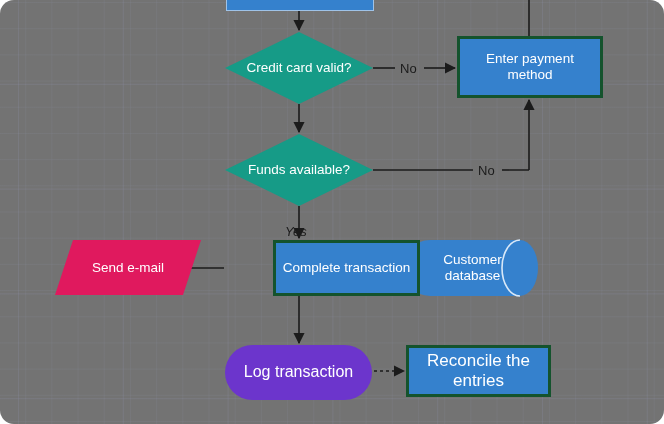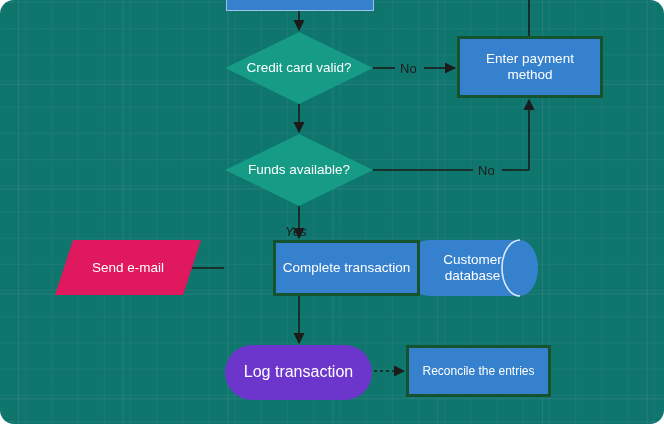--- a/index.html
+++ b/index.html
@@ -17,7 +17,7 @@
     position: relative;
     width: 664px;
     height: 424px;
-    background: #0f766e;
+    background: #737373;
     border-radius: 14px;
     overflow: hidden;
   }

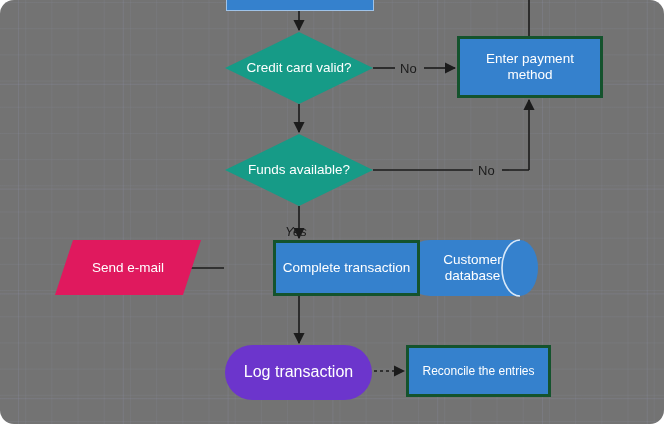--- a/index.html
+++ b/index.html
@@ -168,7 +168,7 @@
     <span class="node-label">Log transaction</span>
   </div>
 
-  <div class="node rect" style="left:406px; top:345px; width:145px; height:52px; font-size:12px;">
+  <div class="node rect" style="left:406px; top:345px; width:145px; height:52px; font-size:17px;">
     <span class="node-label">Reconcile the entries</span>
   </div>
 

